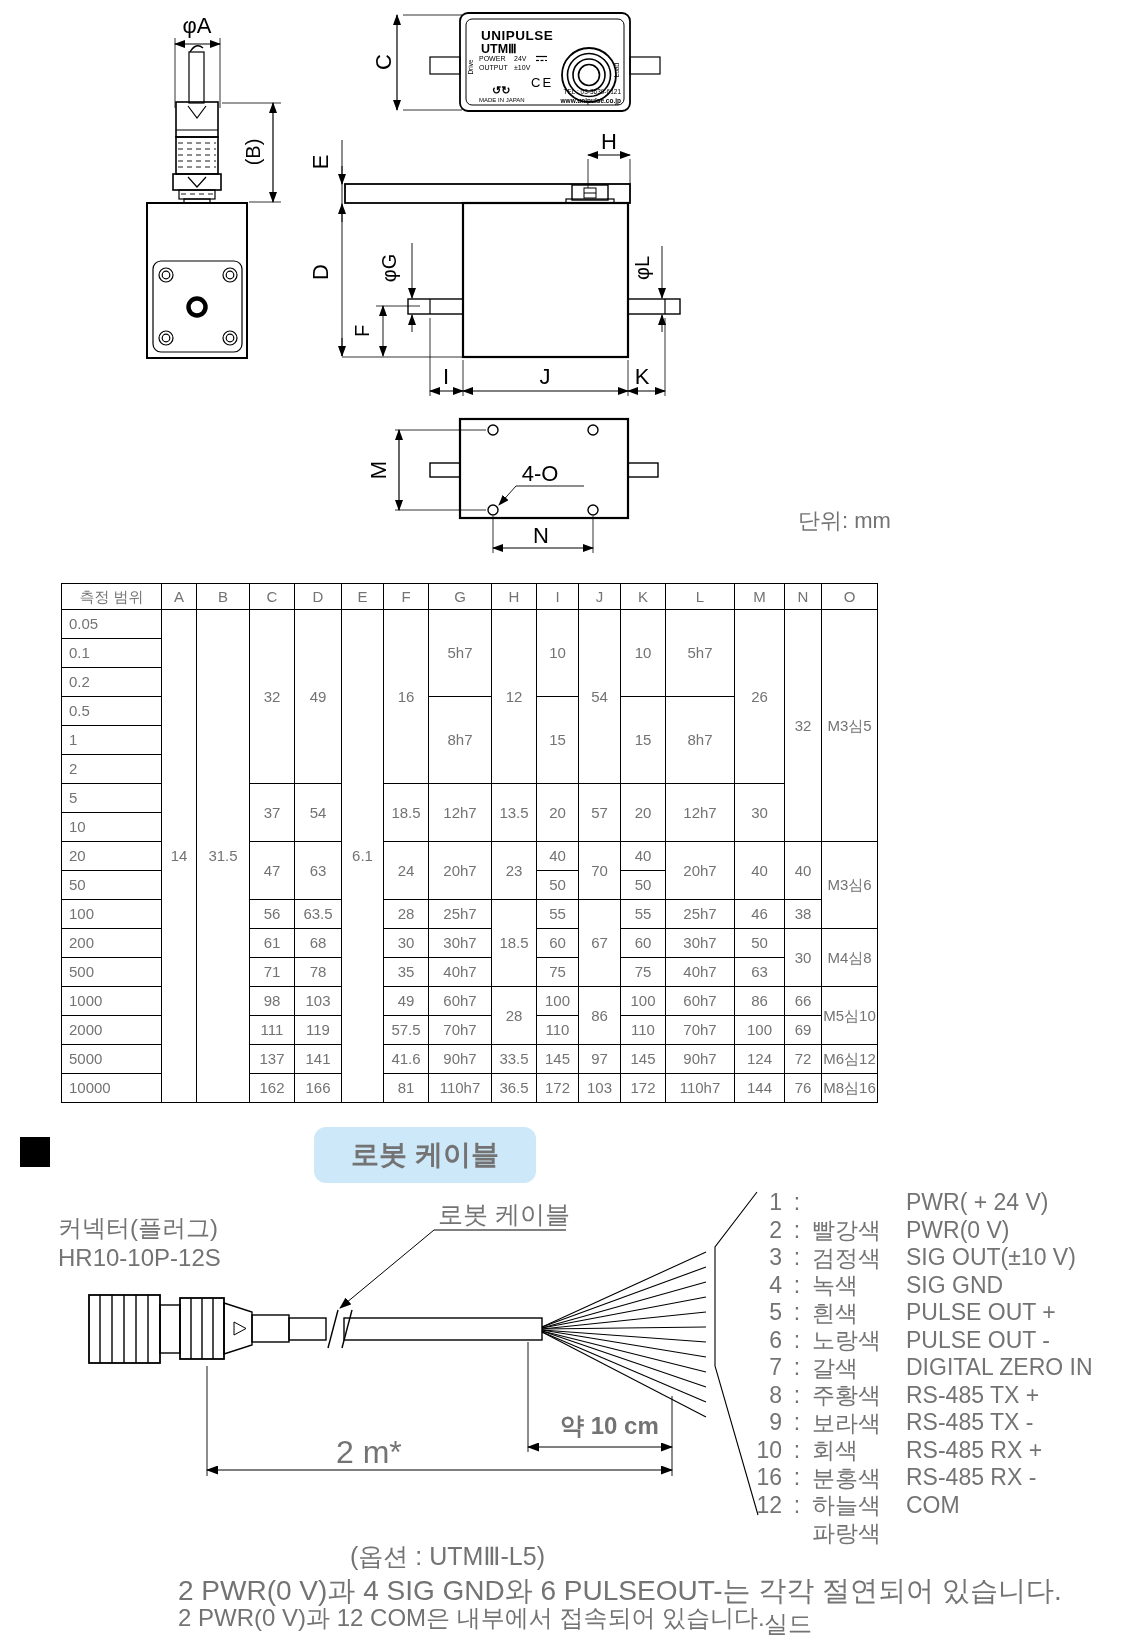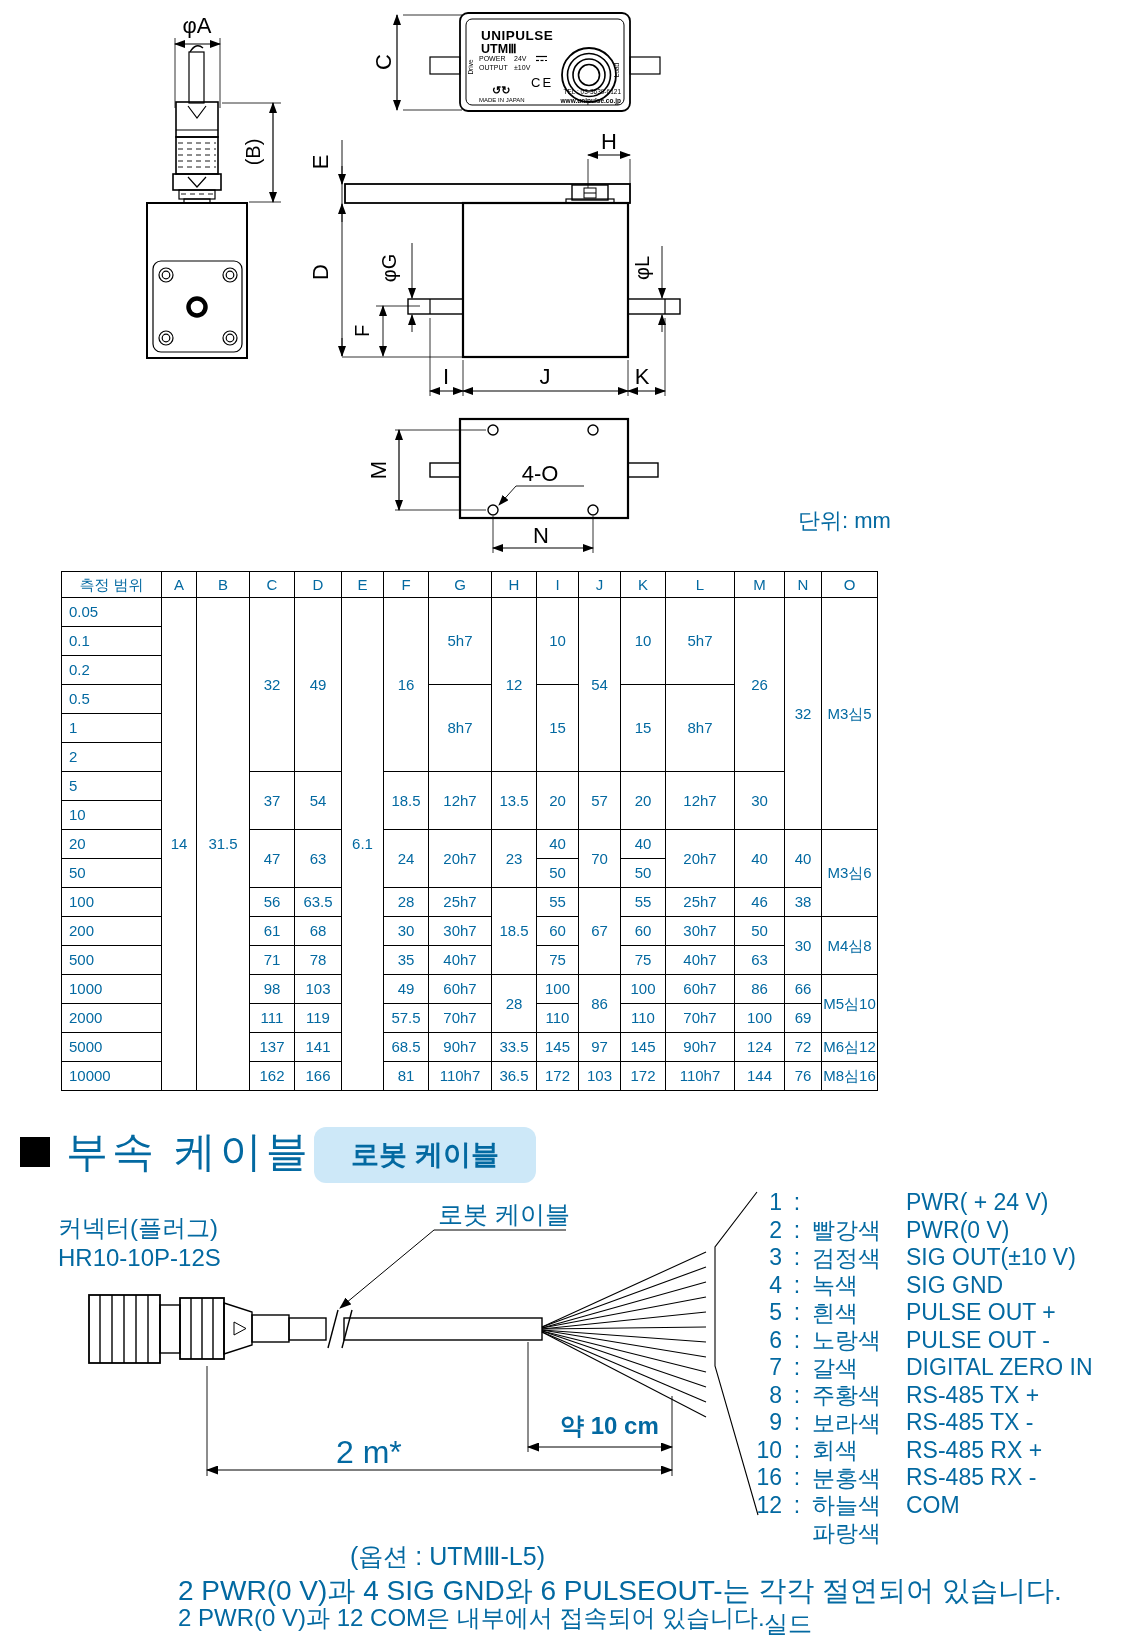--- a/index.html
+++ b/index.html
@@ -4,7 +4,7 @@
 <style>
   html,body{margin:0;padding:0;background:#fff;}
   #page{position:relative;width:1138px;height:1636px;background:#fff;overflow:hidden;
-        font-family:"Liberation Sans",sans-serif;color:#0369a1;}
+        font-family:"Liberation Sans",sans-serif;color:#737373;}
   .abs{position:absolute;}
   svg text{font-family:"Liberation Sans",sans-serif;fill:#000;}
   

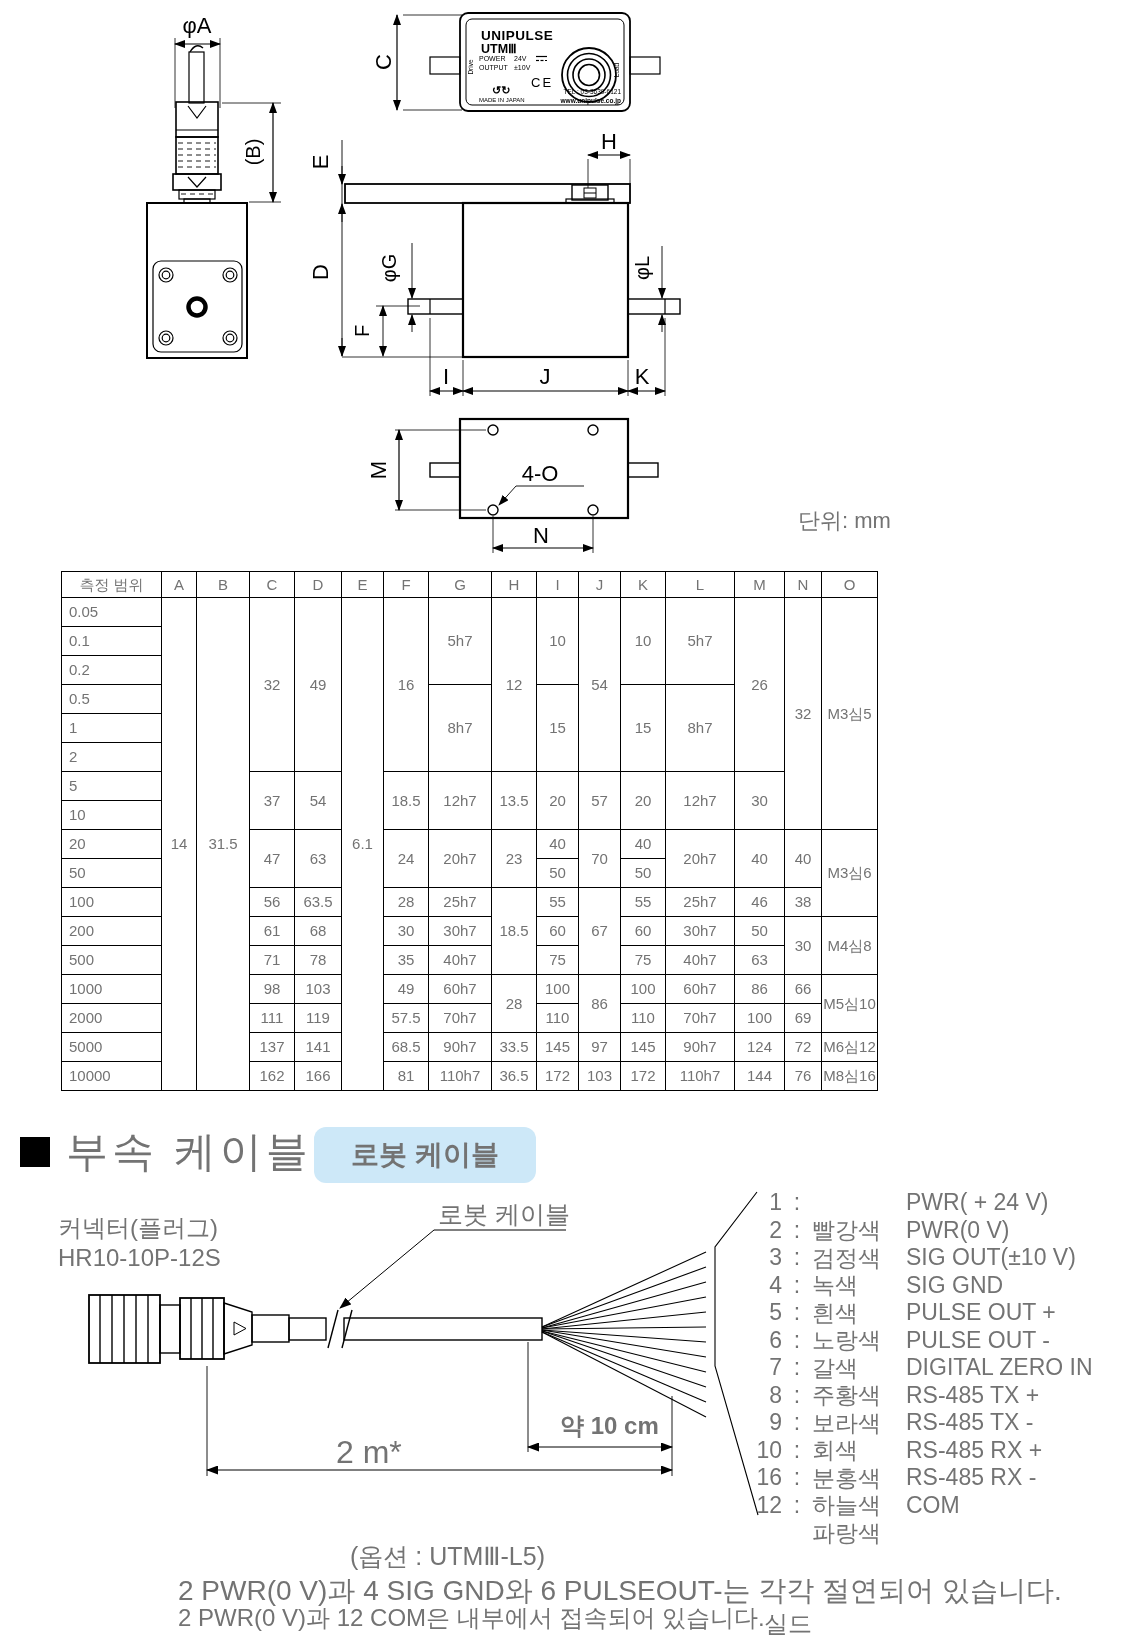--- a/index.html
+++ b/index.html
@@ -195,7 +195,7 @@
 
   <div class="abs" style="left:798px;top:506px;font-size:22px;">단위: mm</div>
 
-  <table id="dimtable" class="abs" style="left:61px;top:571px;padding-left:41px;">
+  <table id="dimtable" class="abs" style="left:61px;top:583px;padding-left:41px;">
     <colgroup>
       <col style="width:100px">
         <col style="width:35px">

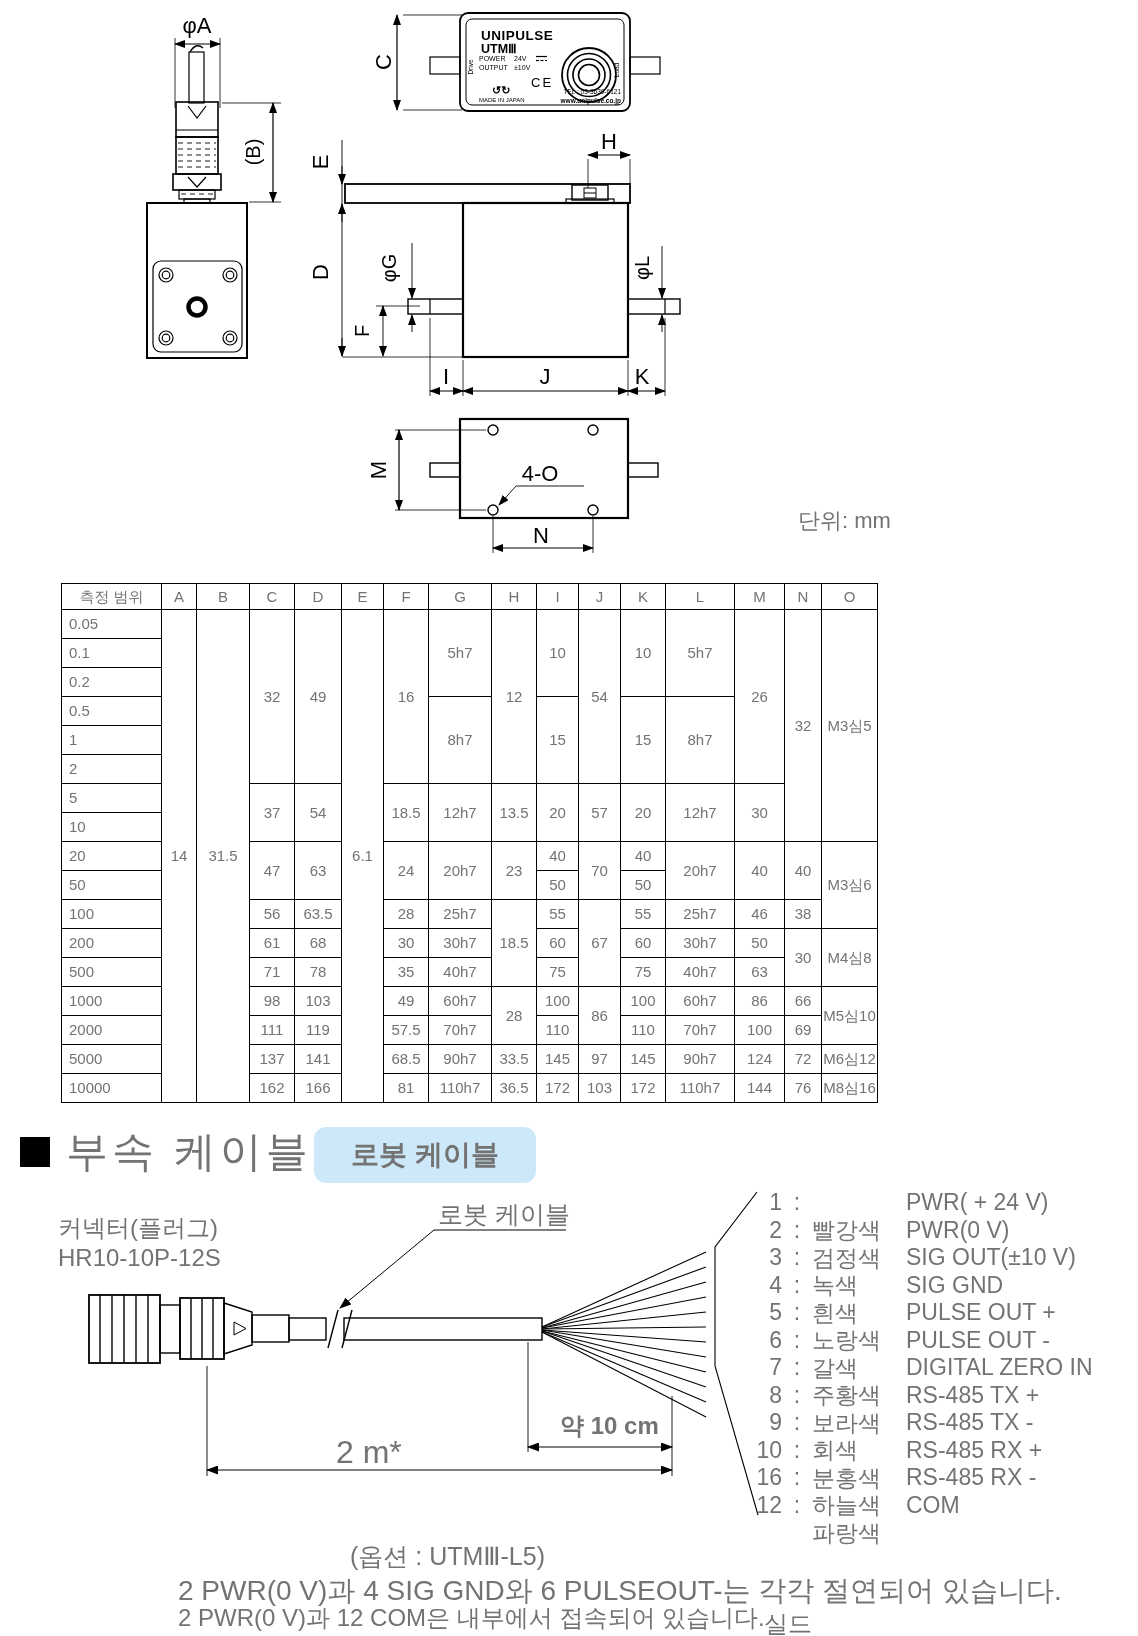--- a/index.html
+++ b/index.html
@@ -377,7 +377,7 @@
           <td class="range">5000</td>
           <td>137</td>
           <td>141</td>
-          <td>68.5</td>
+          <td>41.6</td>
           <td>90h7</td>
           <td>33.5</td>
           <td>145</td>

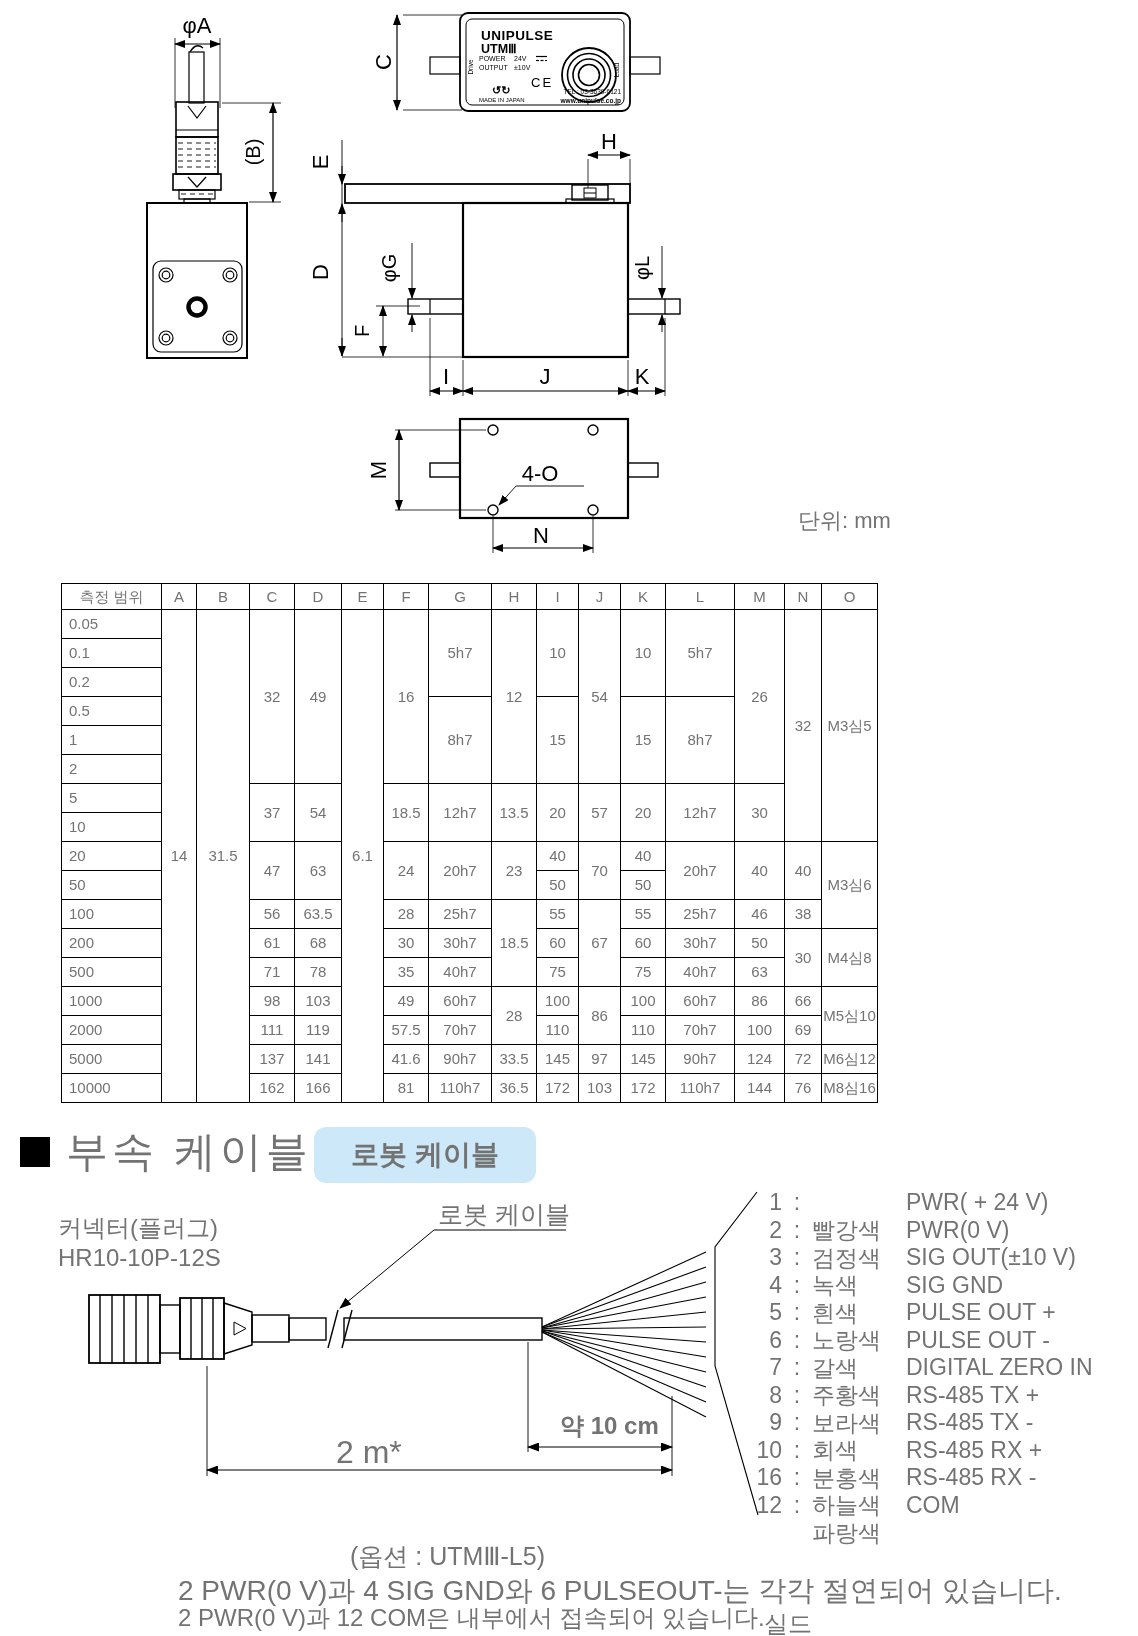--- a/index.html
+++ b/index.html
@@ -407,7 +407,6 @@
   </table>
 
   <div class="abs" style="left:20px;top:1137px;width:30px;height:30px;background:#000;"></div>
-  <div class="abs klabel" style="left:66px;top:1124px;font-size:42px;letter-spacing:4px;">부속 케이블</div>
   <div class="abs" style="left:314px;top:1127px;width:222px;height:56px;border-radius:12px;
        background:#cde8f8;text-align:center;line-height:56px;font-size:28px;font-weight:bold;">로봇 케이블</div>
 

